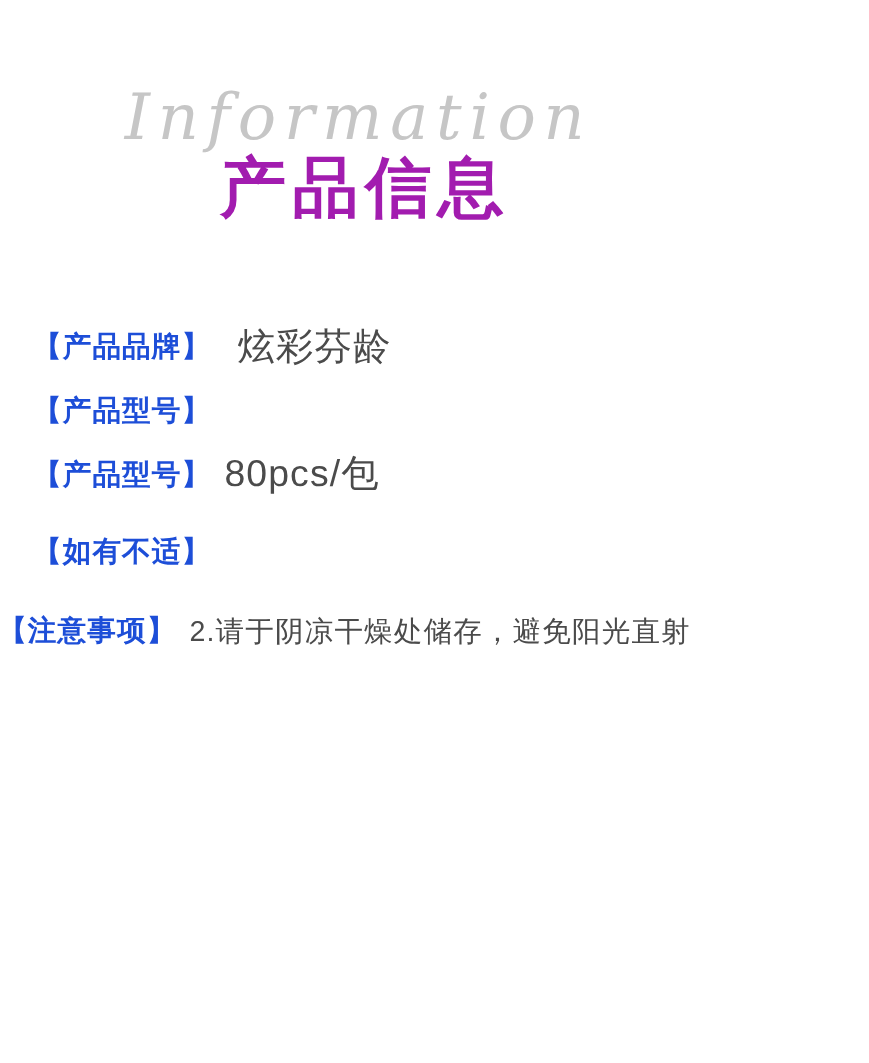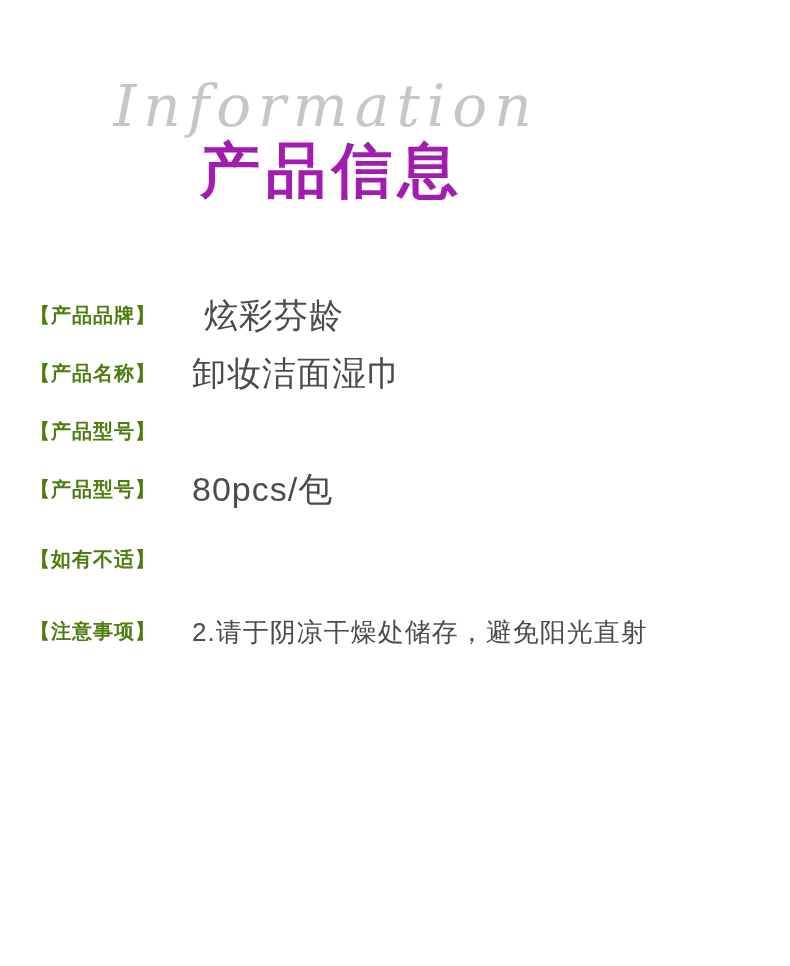--- a/index.html
+++ b/index.html
@@ -42,9 +42,9 @@
   .spec-row { margin-bottom: 24px; line-height: 34px; }
   .label {
     flex: 0 0 150px;
-    font-size: 20px;
+    font-size: 26px;
     font-weight: 700;
-    color: #4d7c0f;
+    color: #1d4ed8;
     white-space: nowrap;
     letter-spacing: 1px;
   }

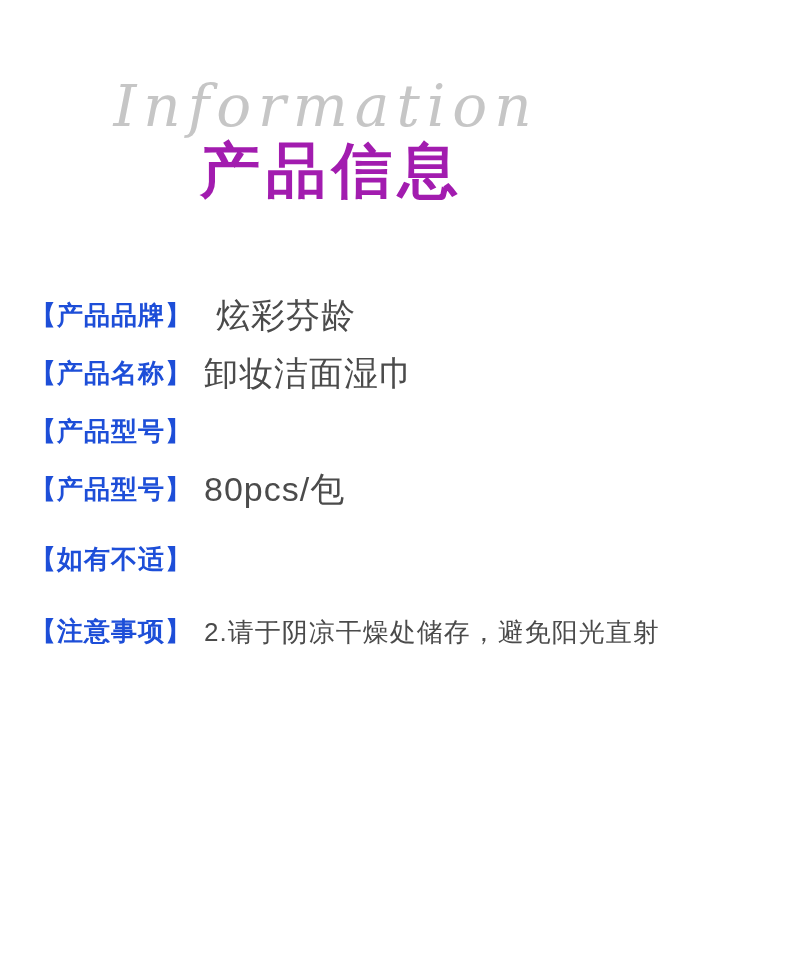--- a/index.html
+++ b/index.html
@@ -88,10 +88,6 @@
       <span class="value">炫彩芬龄</span>
     </div>
 
-    <div class="row spec-row">
-      <span class="label">【产品名称】</span>
-      <span class="value">卸妆洁面湿巾</span>
-    </div>
 
     <div class="row spec-row">
       <span class="label">【产品型号】</span>

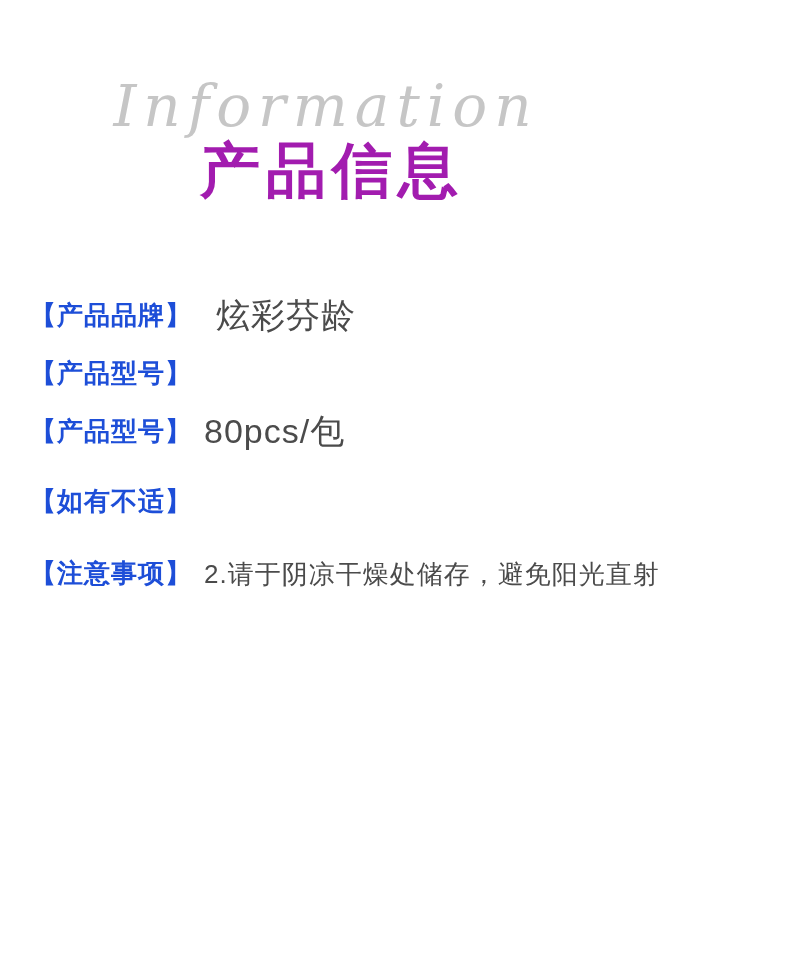--- a/index.html
+++ b/index.html
@@ -68,7 +68,7 @@
     letter-spacing: 1px;
     white-space: nowrap;
   }
-  .notes-section { margin-top: 22px; }
+  .notes-section { margin-top: 22px; justify-content: flex-end; }
   .notes-section .line { line-height: 52px; }
 </style>
 </head>

